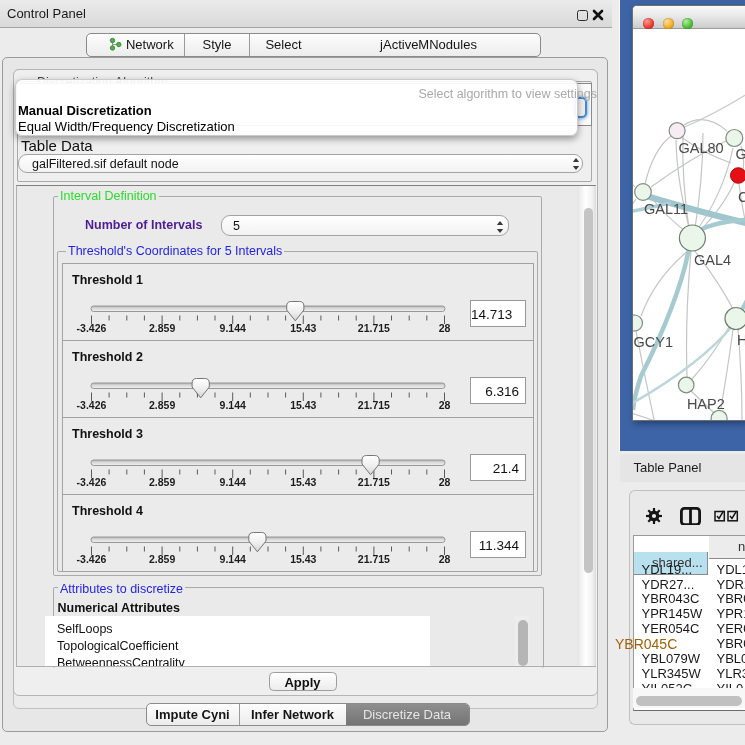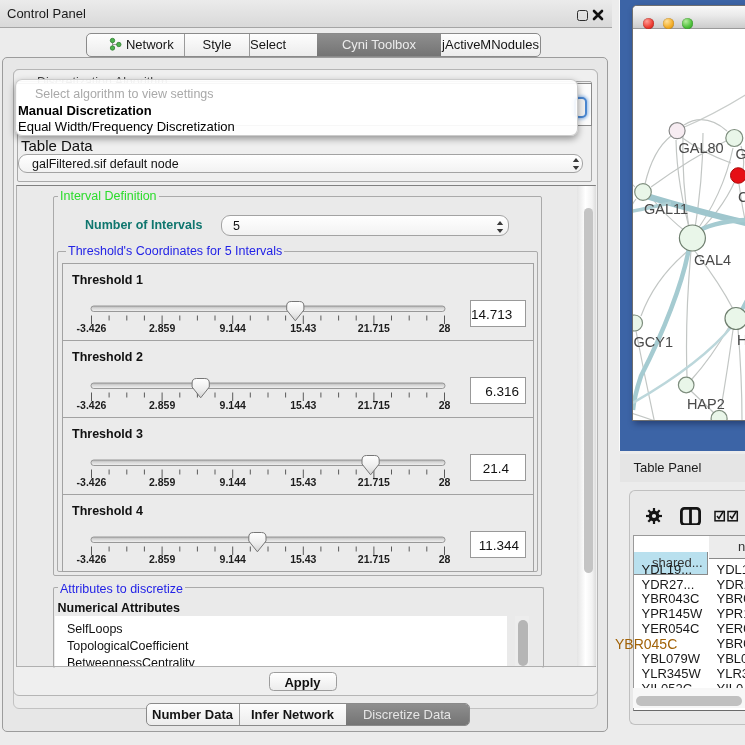--- a/index.html
+++ b/index.html
@@ -28,7 +28,7 @@
       </svg>
 Network</div>
 <div style="width:64px;height:22px;line-height:22px;font-size:13px;color:#151515;text-align:center;border-right:1px solid #9a9a9a">Style</div>
-<div style="width:67px;height:22px;line-height:22px;font-size:13px;color:#151515;text-align:left">Select</div>
+<div style="width:67px;height:22px;line-height:22px;font-size:13px;color:#151515;text-align:center">Select</div>
 <div style="width:124px;height:22px;line-height:22px;font-size:13px;color:#ececec;text-align:center;background:linear-gradient(#8e8e8e,#747474)">Cyni Toolbox</div>
 <div style="flex:1;height:22px;line-height:22px;font-size:13px;color:#151515;text-align:center">jActiveMNodules</div>
 </div>

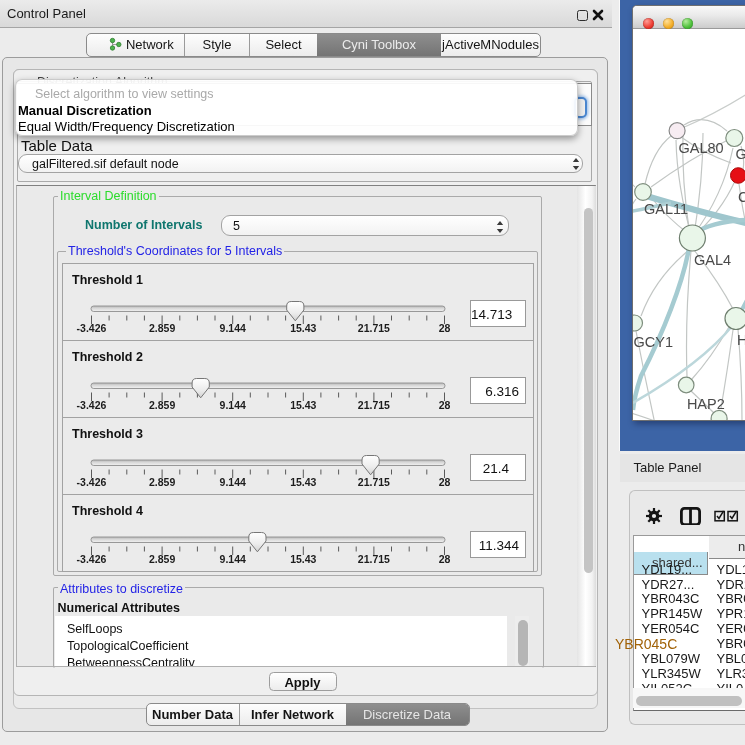--- a/index.html
+++ b/index.html
@@ -29,7 +29,6 @@
 Network</div>
 <div style="width:64px;height:22px;line-height:22px;font-size:13px;color:#151515;text-align:center;border-right:1px solid #9a9a9a">Style</div>
 <div style="width:67px;height:22px;line-height:22px;font-size:13px;color:#151515;text-align:center">Select</div>
-<div style="width:124px;height:22px;line-height:22px;font-size:13px;color:#ececec;text-align:center;background:linear-gradient(#8e8e8e,#747474)">Cyni Toolbox</div>
 <div style="flex:1;height:22px;line-height:22px;font-size:13px;color:#151515;text-align:center">jActiveMNodules</div>
 </div>
 

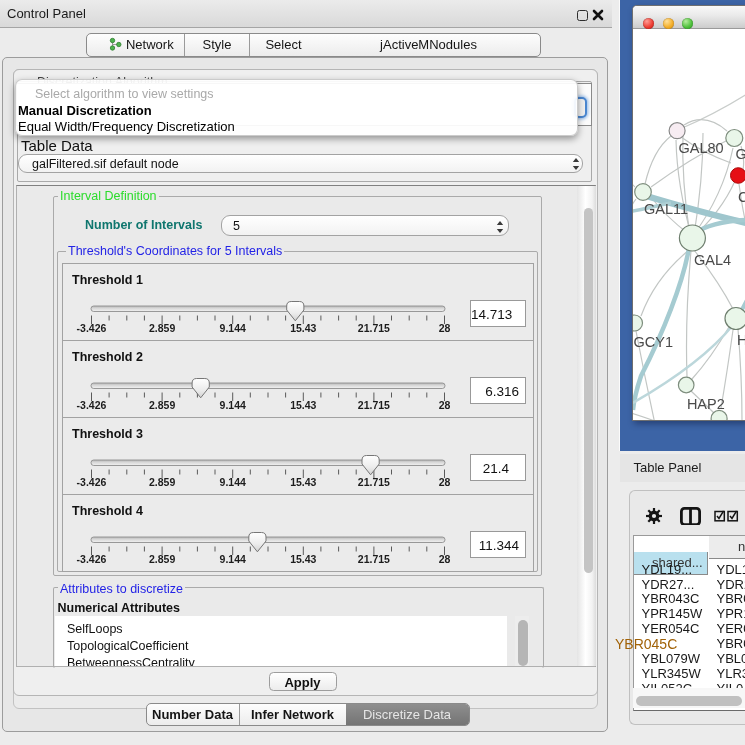--- a/index.html
+++ b/index.html
@@ -276,7 +276,7 @@
 </div>
 
 <div class="abs" style="left:15px;top:79px;width:560.5px;height:55px;background:rgba(255,255,255,0.93);border:1px solid rgba(190,190,190,0.8);border-radius:7px;box-shadow:0 3px 7px rgba(0,0,0,0.38);z-index:50">
-<div class="abs" style="left:19px;top:7px;width:562px;text-align:left;font-size:12.5px;color:#a9a9a9">Select algorithm to view settings</div>
+<div class="abs" style="left:19px;top:7px;width:562px;text-align:right;font-size:12.5px;color:#a9a9a9">Select algorithm to view settings</div>
 <div class="abs" style="left:2px;top:23px;font-size:13px;font-weight:bold;color:#000">Manual Discretization</div>
 <div class="abs" style="left:2px;top:39px;font-size:13px;color:#000">Equal Width/Frequency Discretization</div>
 </div>

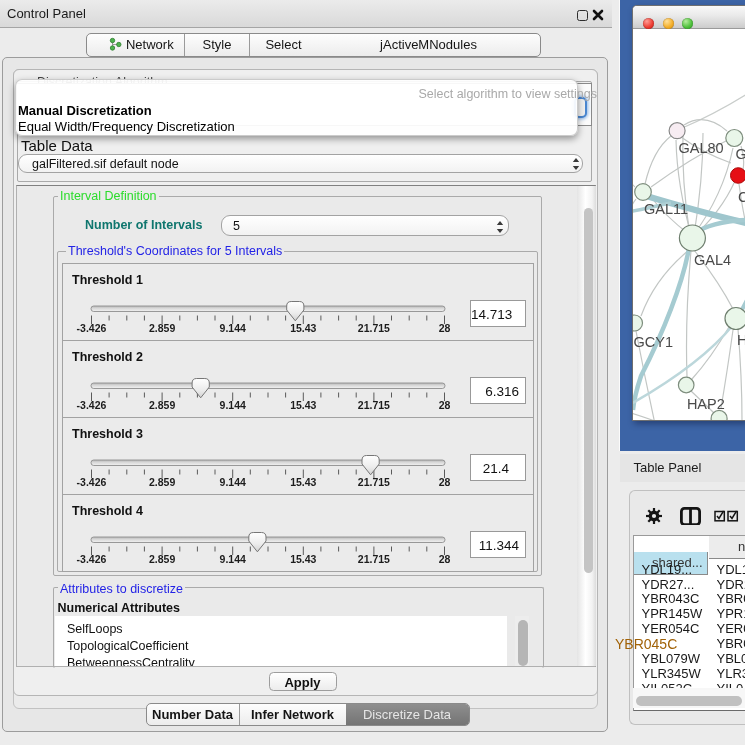--- a/index.html
+++ b/index.html
@@ -56,7 +56,7 @@
 <div class="abs" style="left:53px;top:196px;width:487px;height:378px;border:1px solid #aaaaaa;border-radius:2px"></div>
 <div class="abs" style="left:58px;top:189px;background:#eaeaea;padding:0 2px;font-size:12.5px;color:#2bdc2b">Interval Definition</div>
 
-<div class="abs" style="left:85px;top:218px;font-size:12.5px;font-weight:bold;color:#0f766e">Number of Intervals</div>
+<div class="abs" style="left:85px;top:218px;font-size:12.5px;font-weight:bold;color:#4c1d95">Number of Intervals</div>
 <div class="abs" style="left:221px;top:215px;width:288px;height:21px;background:linear-gradient(#ffffff,#f2f2f2);border:1px solid #a3a3a3;border-radius:9px;font-size:12.5px;color:#111;line-height:21px;padding-left:11px;box-sizing:border-box">5</div>
 <svg width="12.0" height="14.0" style="position:absolute;left:494px;top:220px" viewBox="0 0 12 14">
 <path d="M6,1 L9.2,5 L2.8,5 Z" fill="#3a3a3a"></path>

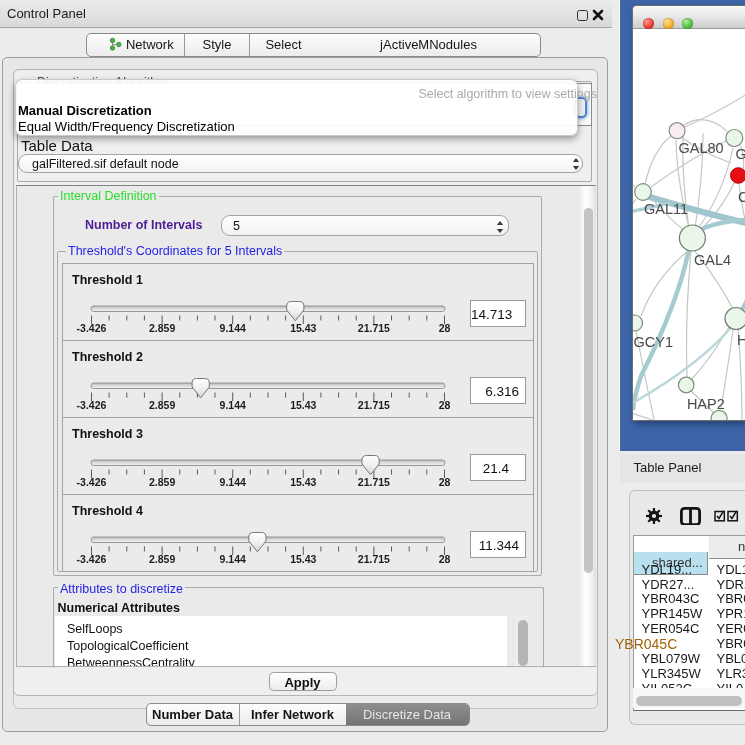--- a/index.html
+++ b/index.html
@@ -205,7 +205,7 @@
       <text x="381.5" y="68" font-size="10.5" font-weight="bold" fill="#1c1c1c" text-anchor="middle">28</text>
 <path d="M299.0,46 L299.0,42 Q299.0,37.5 303.5,37.5 L311.7,37.5 Q316.2,37.5 316.2,42 L316.2,46 L307.6,56.8 Z" fill="url(#th3)" stroke="#767676" stroke-width="1"></path>
 </svg>
-<div style="position:absolute;left:407px;top:36px;width:56px;height:27px;background:#fff;border:1px solid #999;font-size:13.5px;color:#111;text-align:right;line-height:27px;padding-right:16px;box-sizing:border-box">21.4</div>
+<div style="position:absolute;left:407px;top:36px;width:56px;height:27px;background:#fff;border:1px solid #999;font-size:13.5px;color:#111;text-align:right;line-height:27px;padding-right:6px;box-sizing:border-box">21.4</div>
 </div>
 <div style="position:absolute;left:62px;top:494px;width:470px;height:76px;background:#ebebeb;border:1px solid #a2a2a2">
 <div style="position:absolute;left:9px;top:8.5px;font-size:12.5px;font-weight:bold;color:#111">Threshold 4</div>

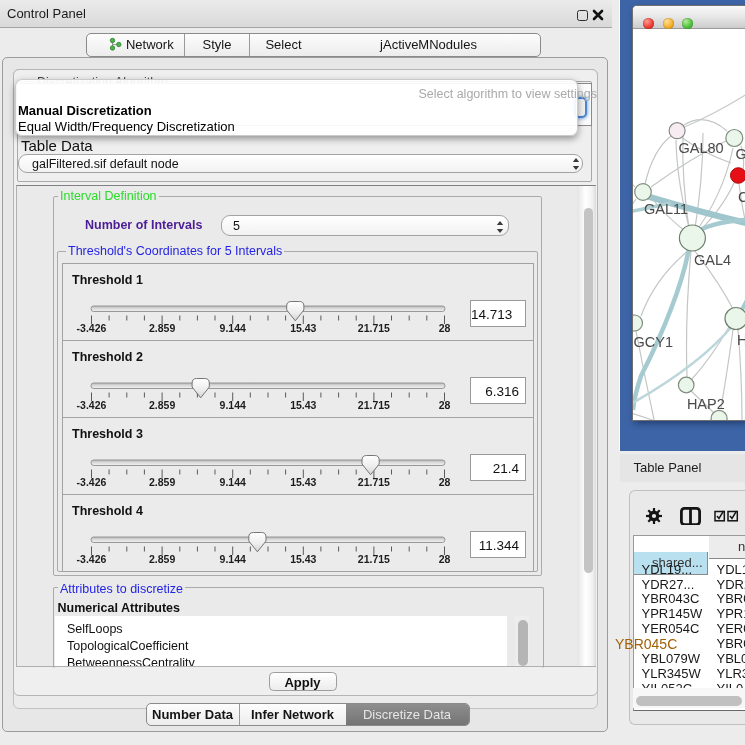--- a/index.html
+++ b/index.html
@@ -258,7 +258,7 @@
 <div class="abs" style="left:52.5px;top:587px;width:489.5px;height:80px;border:1px solid #aaaaaa;border-bottom:none;border-radius:2px"></div>
 <div class="abs" style="left:58px;top:581.5px;background:#eaeaea;padding:0 2px;font-size:12.5px;color:#2323e6">Attributes to discretize</div>
 <div class="abs" style="left:57.5px;top:601px;font-size:12.5px;font-weight:bold;color:#111">Numerical Attributes</div>
-<div class="abs" style="left:55px;top:616px;width:452px;height:50px;background:#fff;overflow:hidden">
+<div class="abs" style="left:45px;top:616px;width:385px;height:50px;background:#fff;overflow:hidden">
 <div style="font-size:12.5px;color:#111;padding:5px 0 0 12px;line-height:17px">SelfLoops<br>TopologicalCoefficient<br>BetweennessCentrality</div>
 </div>
 <div class="abs" style="left:515px;top:616px;width:14px;height:50px;background:#ededed"></div>

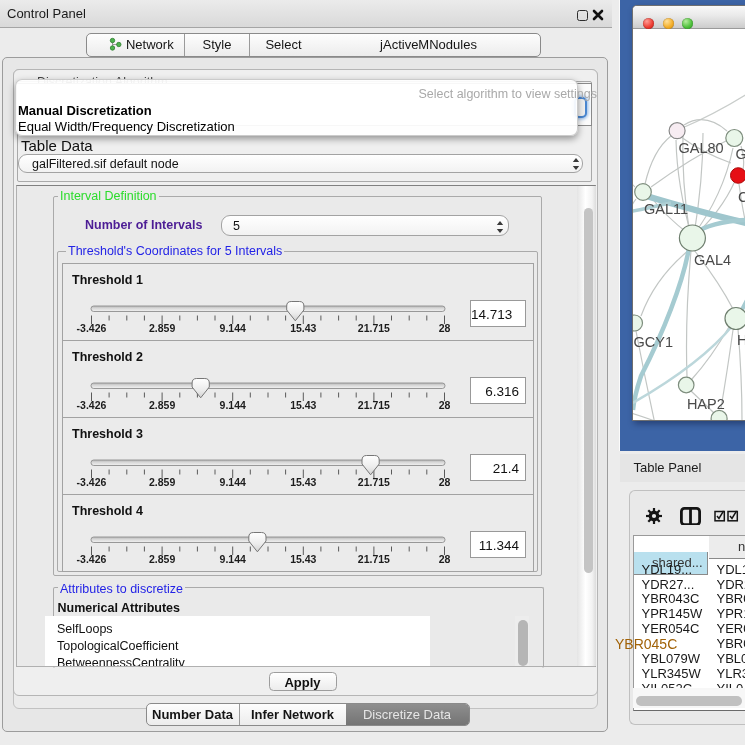--- a/index.html
+++ b/index.html
@@ -270,7 +270,7 @@
 <div class="abs" style="left:268.5px;top:672px;width:68px;height:19px;background:linear-gradient(#ffffff,#ececec);border:1px solid #9d9d9d;border-radius:4.5px;font-size:13px;font-weight:bold;color:#111;text-align:center;line-height:19px;box-sizing:border-box">Apply</div>
 
 <div class="abs" style="left:145.5px;top:702.5px;width:322px;height:21px;border:1px solid #8a8a8a;border-radius:5px;background:linear-gradient(#fdfdfd,#ececec);overflow:hidden;display:flex">
-<div style="width:93px;height:21px;line-height:21px;font-size:13px;font-weight:bold;color:#151515;text-align:center;border-right:1px solid #9a9a9a;box-sizing:border-box">Number Data</div>
+<div style="width:93px;height:21px;line-height:21px;font-size:13px;font-weight:bold;color:#151515;text-align:center;border-right:1px solid #9a9a9a;box-sizing:border-box">Impute Cyni</div>
 <div style="flex:1;height:21px;line-height:21px;font-size:13px;font-weight:bold;color:#151515;text-align:center">Infer Network</div>
 <div style="width:123px;height:21px;line-height:21px;font-size:13px;color:#e6e6e6;text-align:center;background:linear-gradient(#8e8e8e,#747474)">Discretize Data</div>
 </div>

